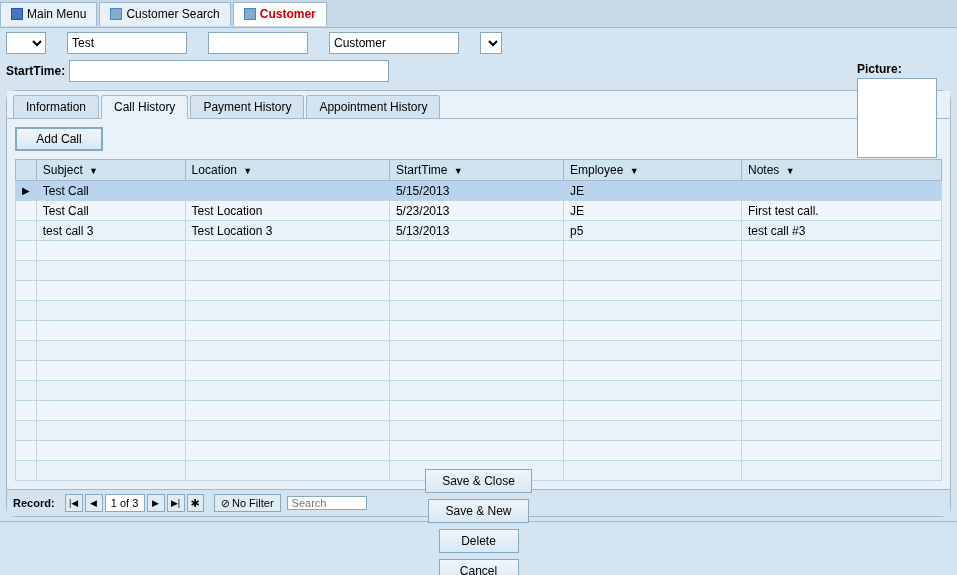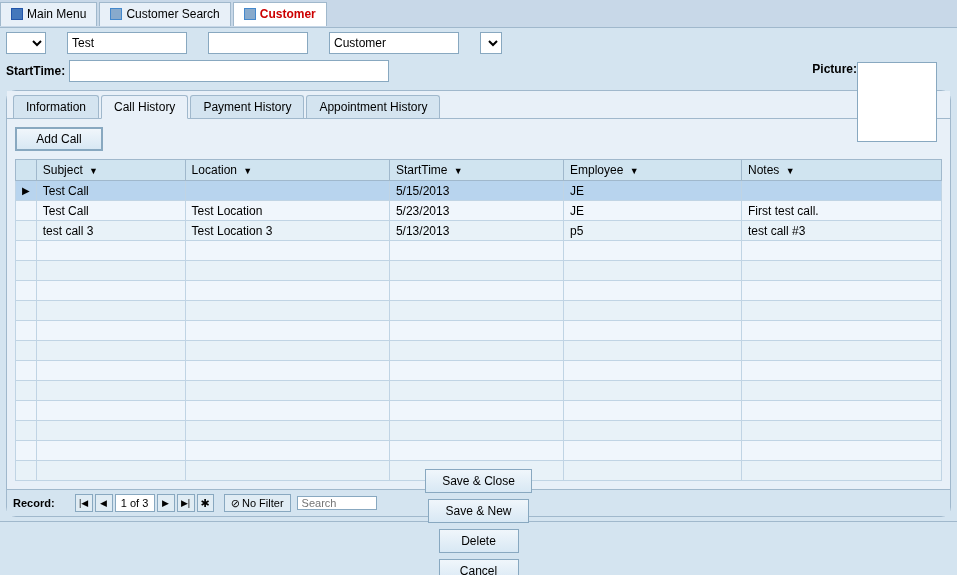--- a/index.html
+++ b/index.html
@@ -75,7 +75,7 @@
       right: 20px;
       top: 34px;
       display: flex;
-      flex-direction: row;
+      flex-direction: column;
     }
     .picture-label {
       font-size: 12px;

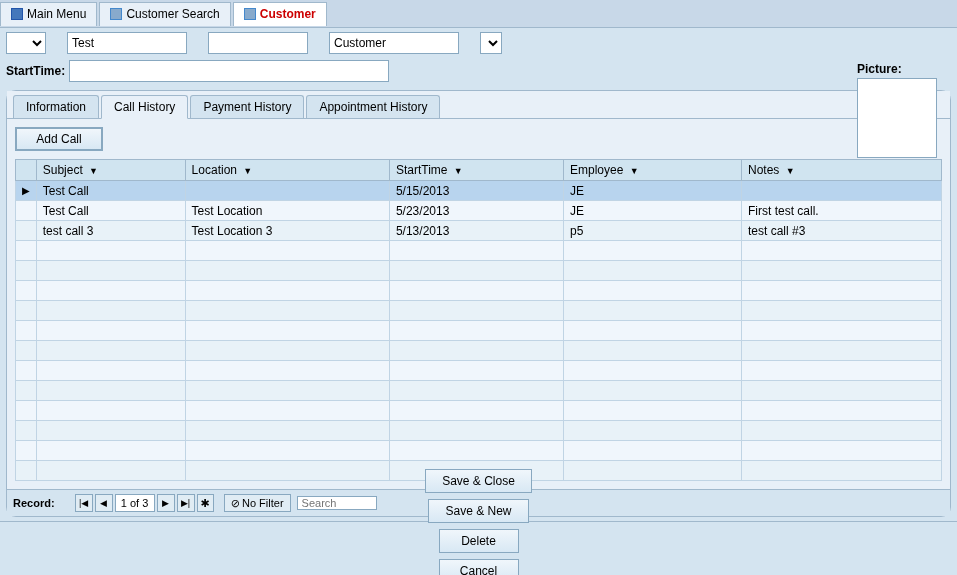--- a/index.html
+++ b/index.html
@@ -197,7 +197,7 @@
       font-size: 11px;
       gap: 2px;
     }
-    .nav-label { margin-right: 18px; font-weight: bold; }
+    .nav-label { margin-right: 8px; font-weight: bold; }
     .nav-btn {
       border: 1px solid #88a8c0;
       background: #e0ecf4;

